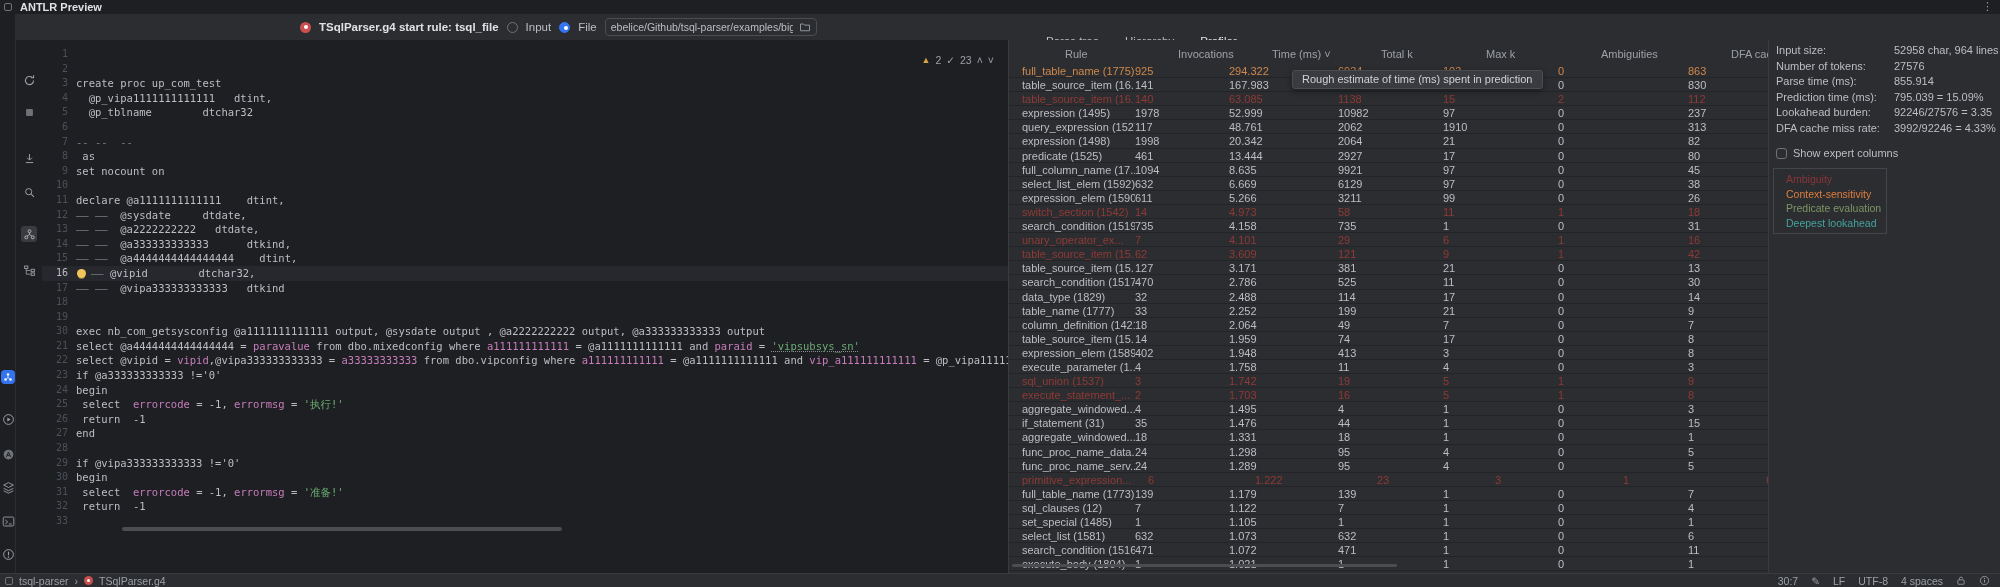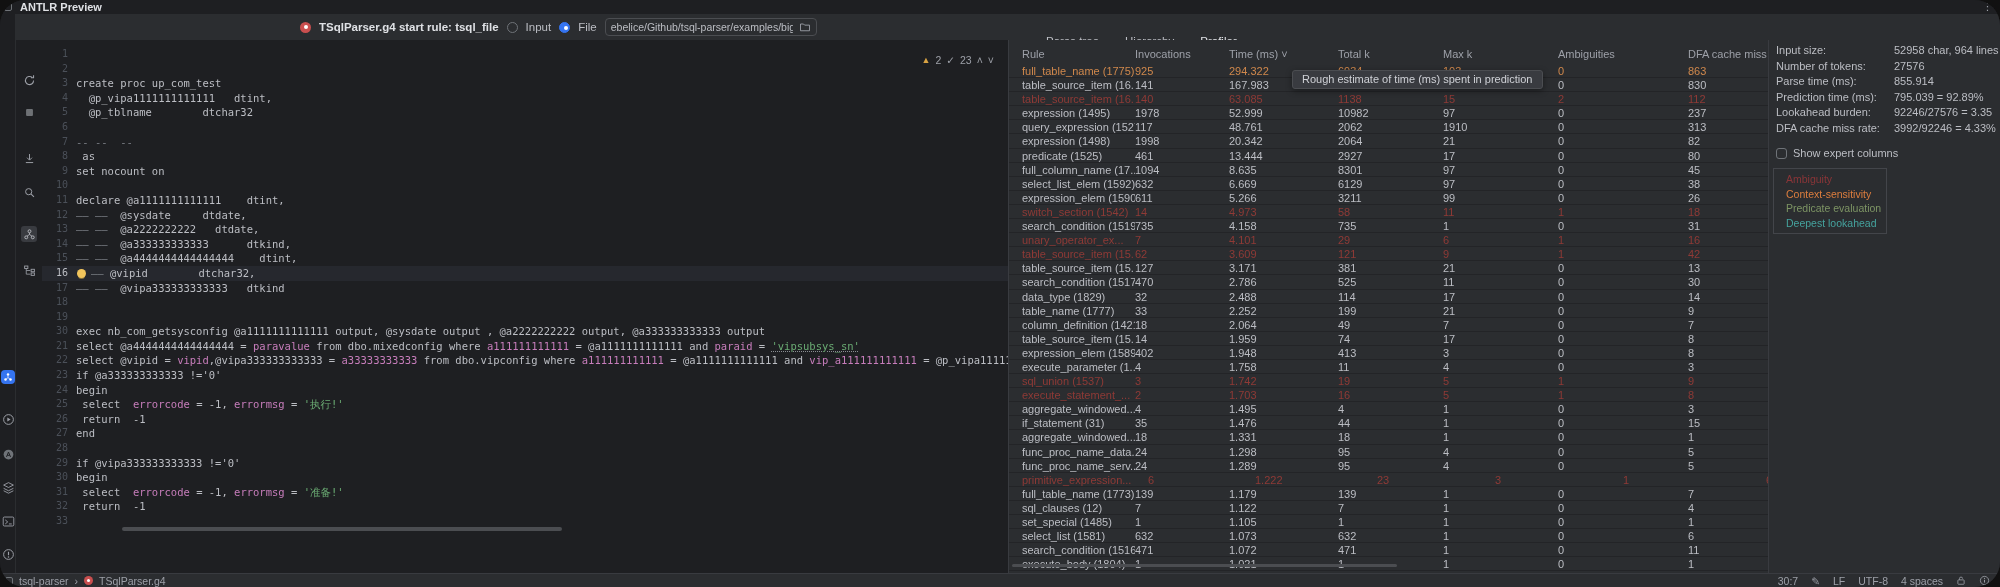--- a/index.html
+++ b/index.html
@@ -8,7 +8,7 @@
     position:relative; width:2000px; height:587px;
     background:#1e1f22; color:#bcbec4;
     font-family:"Liberation Sans", sans-serif;
-    overflow:hidden; font-size:11px;border-radius:25px;
+    overflow:hidden; font-size:11px;
   }
   .abs { position:absolute; }
 

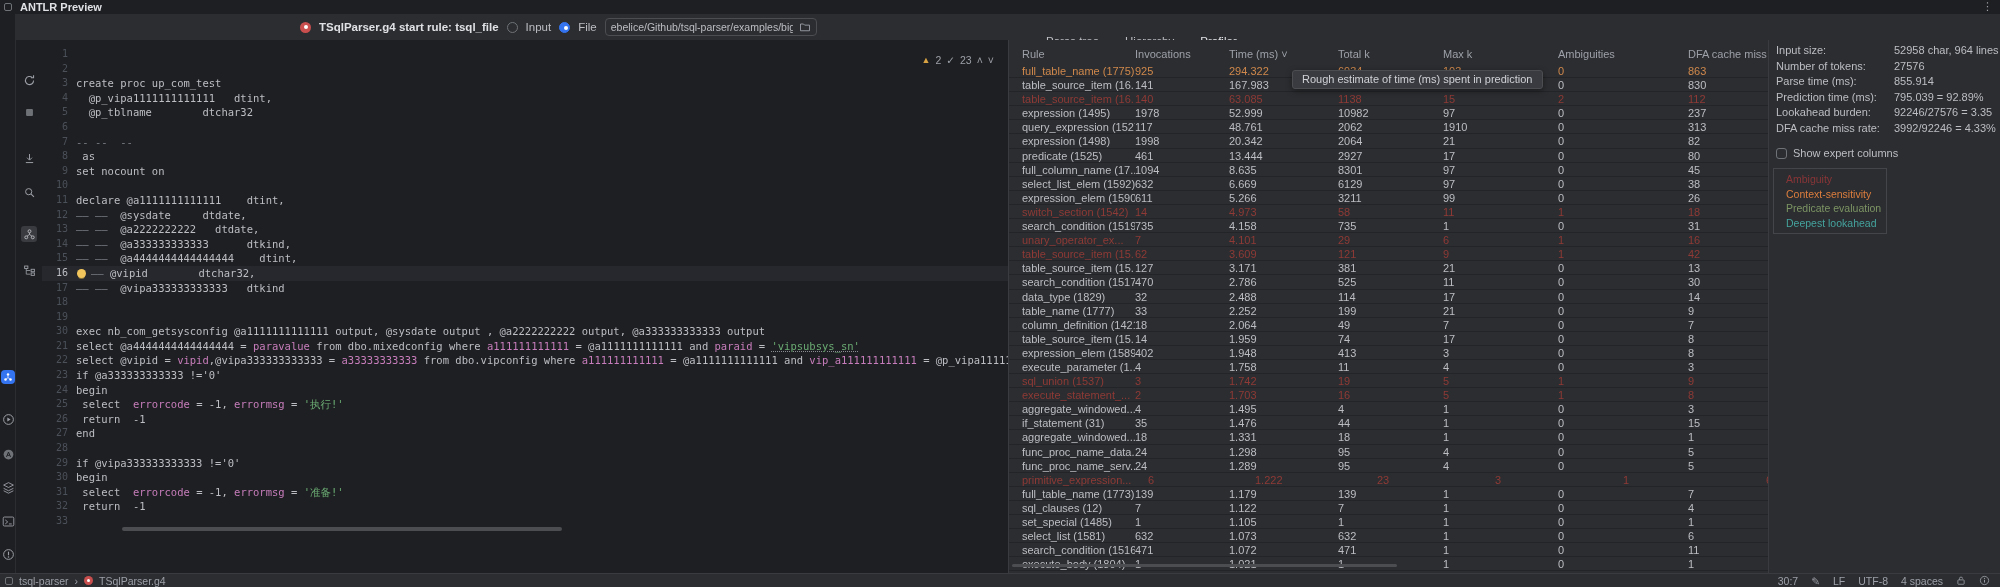--- a/index.html
+++ b/index.html
@@ -73,7 +73,7 @@
   #profiler { left:1009px; top:40px; width:759px; height:533px; background:#2b2d30; overflow:hidden; }
   .pgrid { display:grid; grid-template-columns:113px 94px 109px 105px 115px 130px 1fr; padding-left:13px; }
   #prof-head { position:absolute; left:0; top:8px; width:759px; height:16px; color:#9da0a8; }
-  #prof-head > div { white-space:nowrap; }
+  #prof-head > div { white-space:nowrap;margin-left:43px; }
   #prof-rows { position:absolute; left:0; top:24px; width:759px; }
   .prow { height:14.1px; line-height:14.1px; border-bottom:1px solid rgba(0,0,0,0.18); }
   .prow > div { white-space:nowrap; overflow:hidden; }

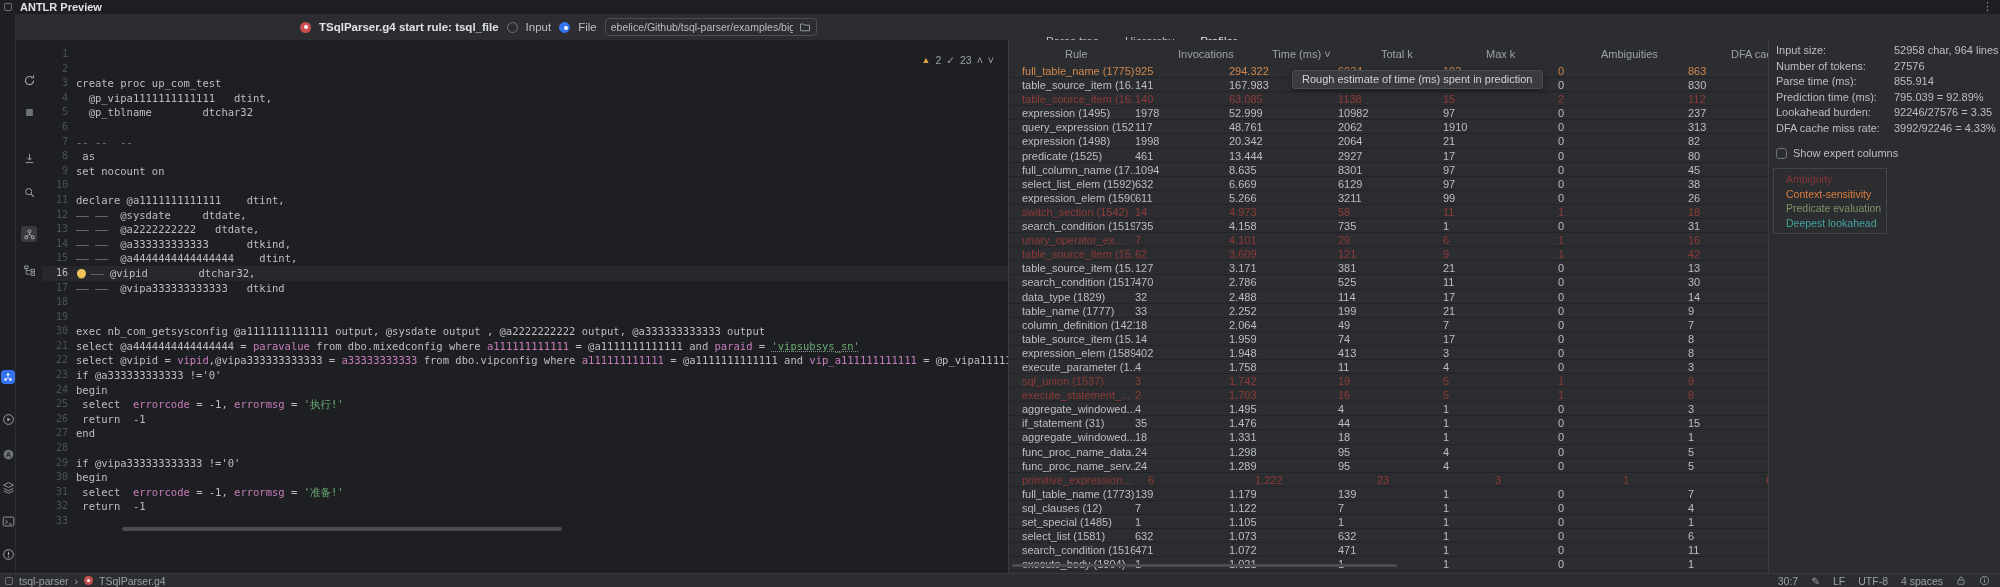--- a/index.html
+++ b/index.html
@@ -718,7 +718,7 @@
         <div>Parse time (ms):</div>
         <div>855.914</div>
         <div>Prediction time (ms):</div>
-        <div>795.039 = 92.89%</div>
+        <div>795.039 = 15.09%</div>
         <div>Lookahead burden:</div>
         <div>92246/27576 = 3.35</div>
         <div>DFA cache miss rate:</div>

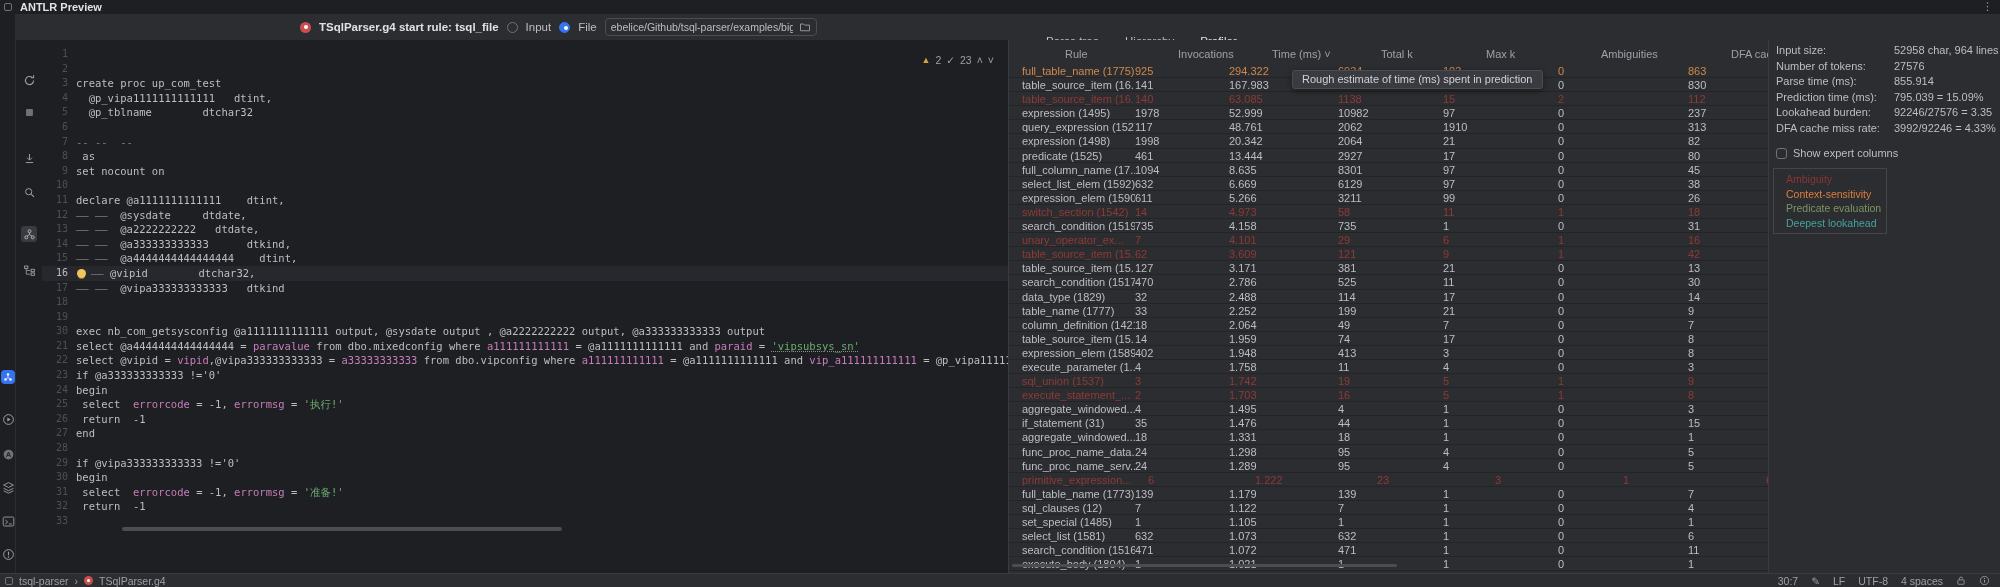--- a/index.html
+++ b/index.html
@@ -446,7 +446,7 @@
           <div>full_column_name (17...</div>
           <div>1094</div>
           <div>8.635</div>
-          <div>8301</div>
+          <div>9921</div>
           <div>97</div>
           <div>0</div>
           <div>45</div>

